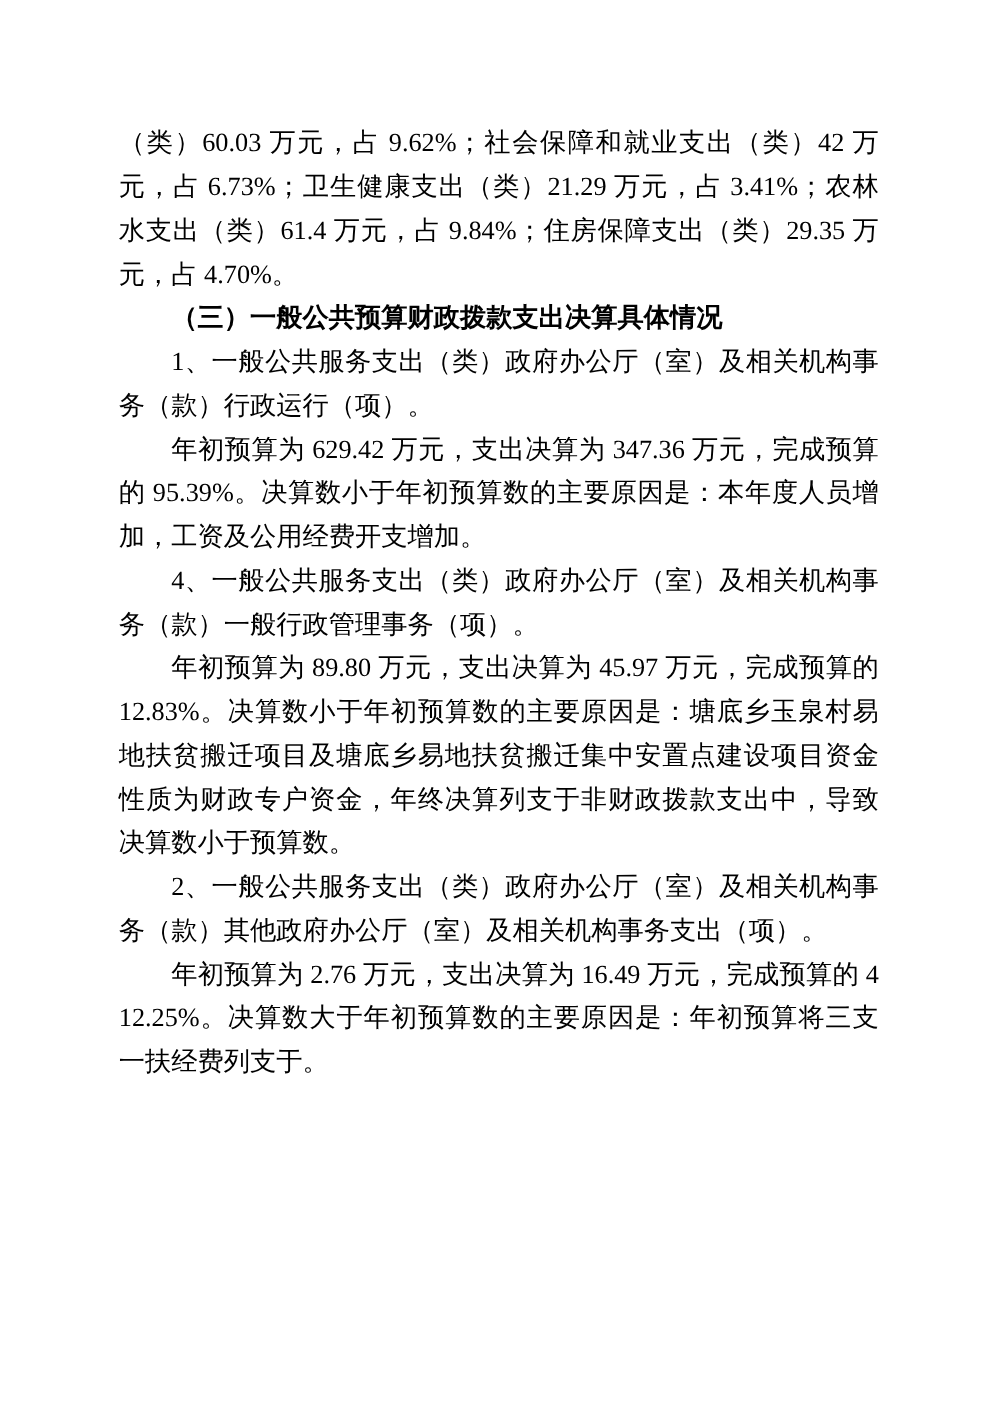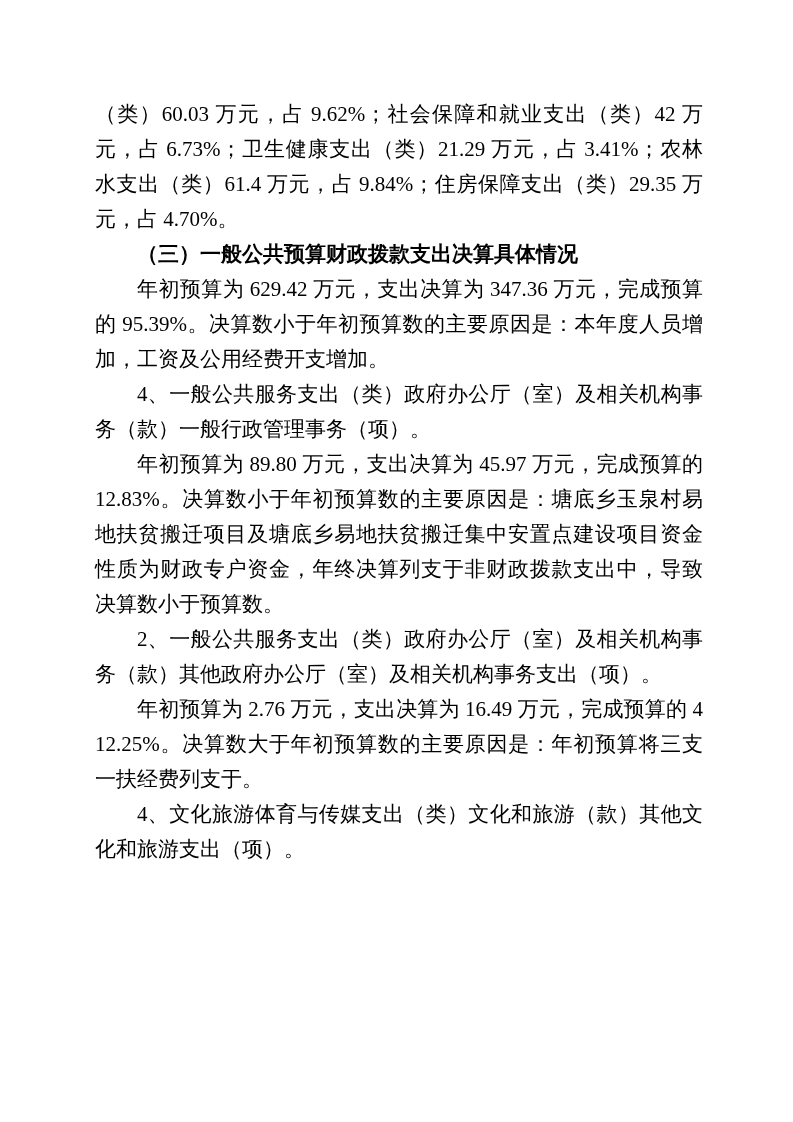--- a/index.html
+++ b/index.html
@@ -33,7 +33,7 @@
     text-indent: 42px;
   }
   p.para.heading {
-    font-family: Liberation Serif, serif;
+    font-family: Liberation Sans, sans-serif;
     font-weight: 700;
     text-align: left;
   }

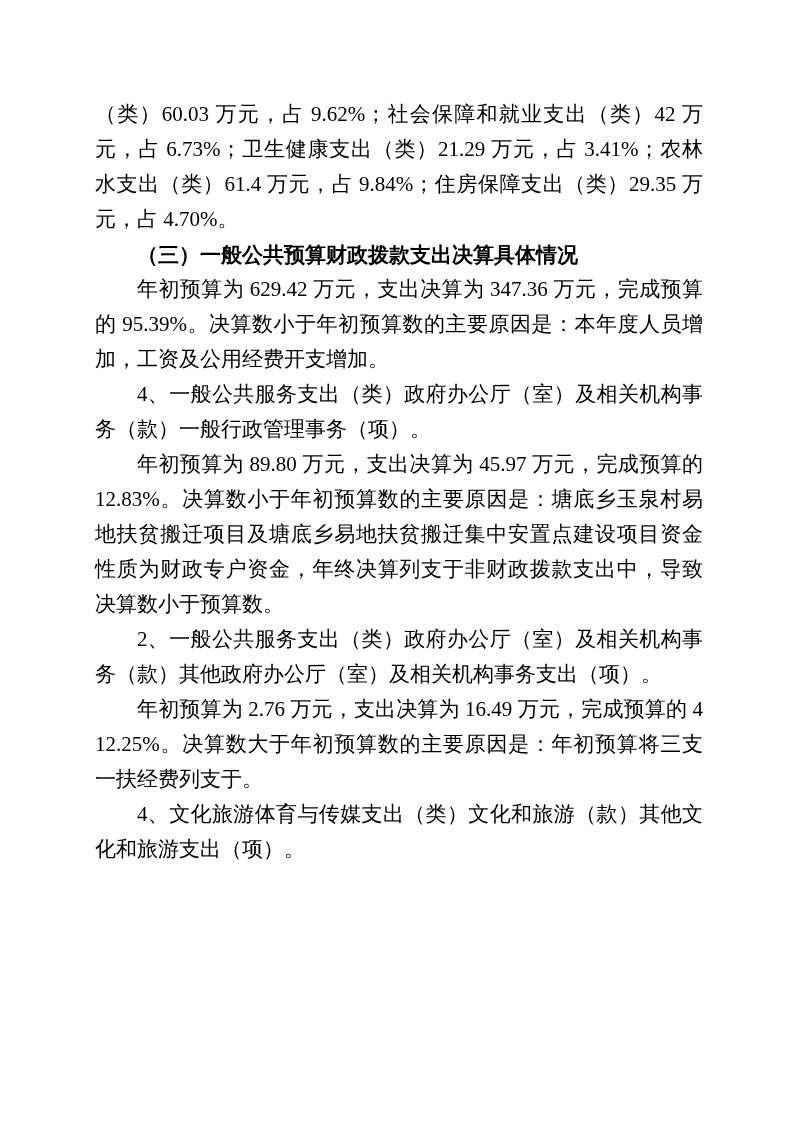--- a/index.html
+++ b/index.html
@@ -45,6 +45,7 @@
   <div class="content">
       <p class="para">（类）60.03 万元，占 9.62%；社会保障和就业支出（类）42 万元，占 6.73%；卫生健康支出（类）21.29 万元，占 3.41%；农林水支出（类）61.4 万元，占 9.84%；住房保障支出（类）29.35 万元，占 4.70%。</p>
       <p class="para indent heading">（三）一般公共预算财政拨款支出决算具体情况</p>
+      <p class="para indent">1、一般公共服务支出（类）政府办公厅（室）及相关机构事务（款）行政运行（项）。</p>
       <p class="para indent">年初预算为 629.42 万元，支出决算为 347.36 万元，完成预算的 95.39%。决算数小于年初预算数的主要原因是：本年度人员增加，工资及公用经费开支增加。</p>
       <p class="para indent">4、一般公共服务支出（类）政府办公厅（室）及相关机构事务（款）一般行政管理事务（项）。</p>
       <p class="para indent">年初预算为 89.80 万元，支出决算为 45.97 万元，完成预算的 12.83%。决算数小于年初预算数的主要原因是：塘底乡玉泉村易地扶贫搬迁项目及塘底乡易地扶贫搬迁集中安置点建设项目资金性质为财政专户资金，年终决算列支于非财政拨款支出中，导致决算数小于预算数。</p>

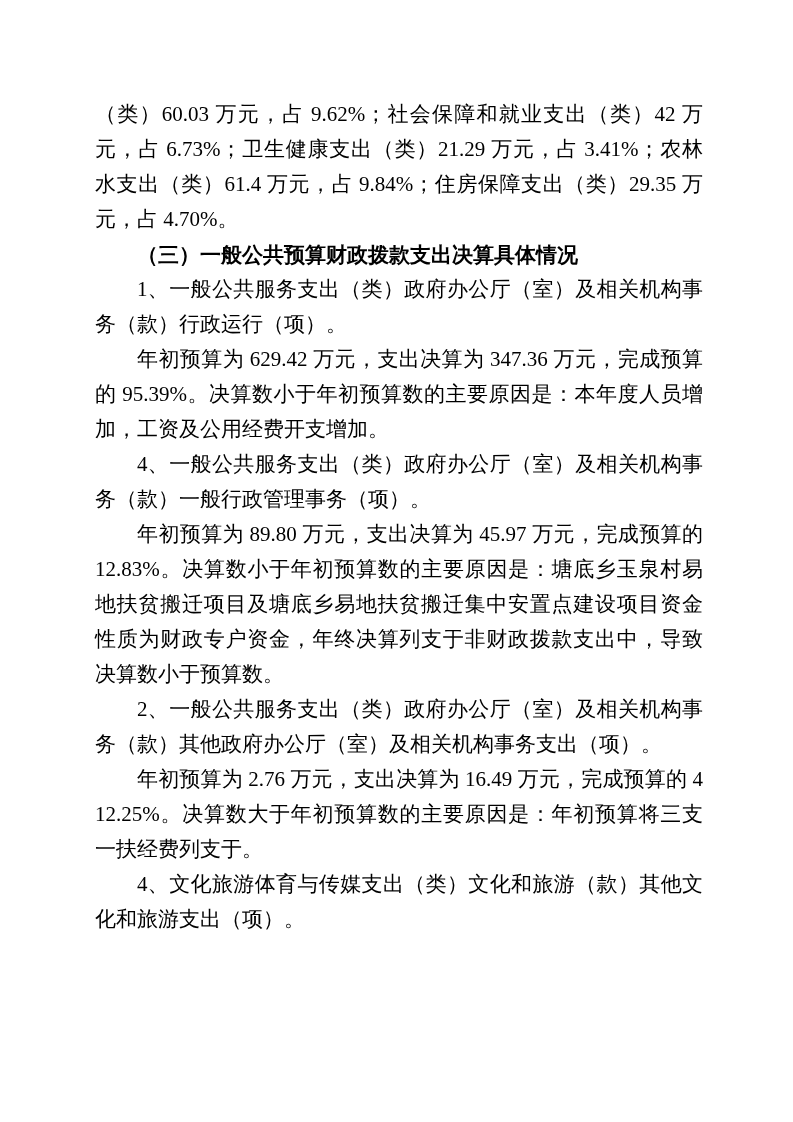--- a/index.html
+++ b/index.html
@@ -51,7 +51,6 @@
       <p class="para indent">年初预算为 89.80 万元，支出决算为 45.97 万元，完成预算的 12.83%。决算数小于年初预算数的主要原因是：塘底乡玉泉村易地扶贫搬迁项目及塘底乡易地扶贫搬迁集中安置点建设项目资金性质为财政专户资金，年终决算列支于非财政拨款支出中，导致决算数小于预算数。</p>
       <p class="para indent">2、一般公共服务支出（类）政府办公厅（室）及相关机构事务（款）其他政府办公厅（室）及相关机构事务支出（项）。</p>
       <p class="para indent">年初预算为 2.76 万元，支出决算为 16.49 万元，完成预算的 412.25%。决算数大于年初预算数的主要原因是：年初预算将三支一扶经费列支于。</p>
-      <p class="para indent">4、文化旅游体育与传媒支出（类）文化和旅游（款）其他文化和旅游支出（项）。</p>
     </div>
 </div>
 

